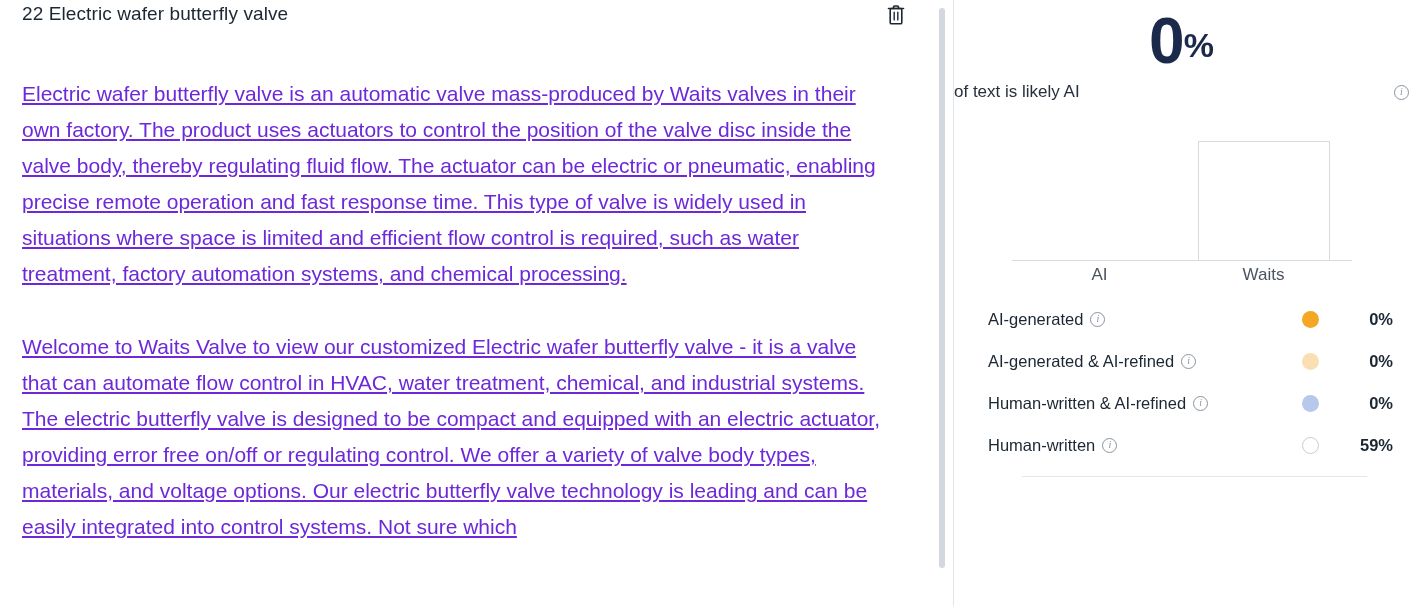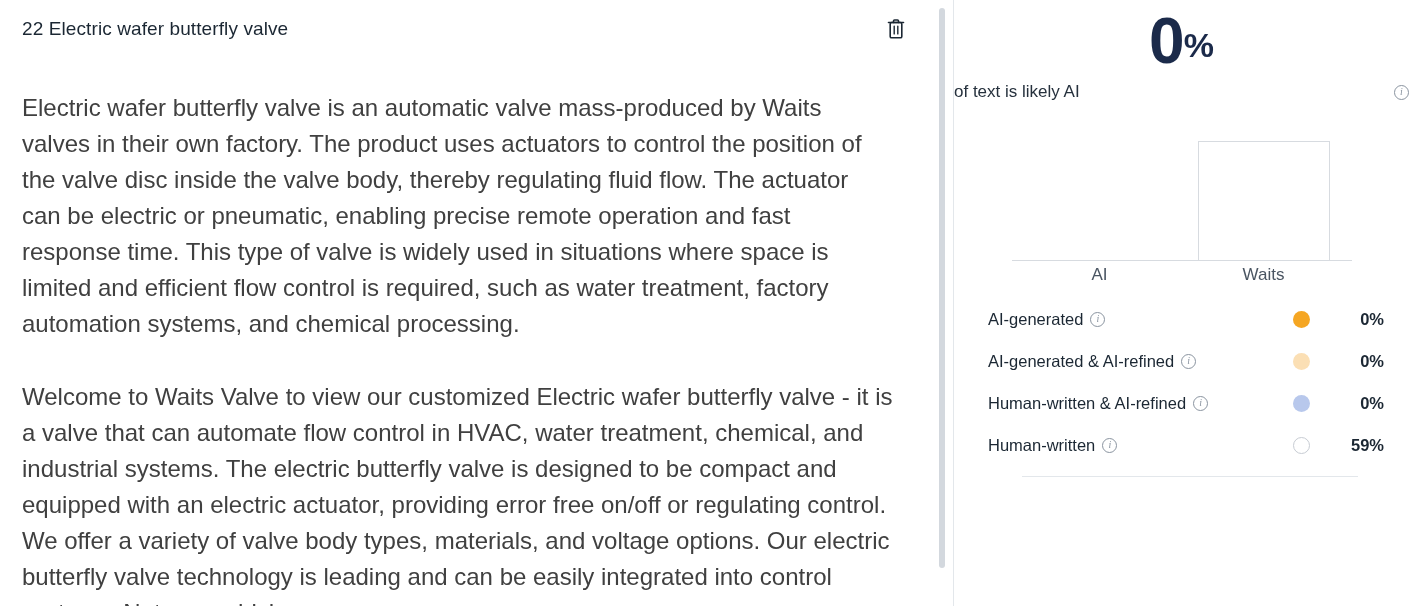--- a/index.html
+++ b/index.html
@@ -30,9 +30,9 @@
   }
   .doc-header {
     display: flex;
-    align-items: flex-end;
+    align-items: center;
     justify-content: space-between;
-    padding: 14px 30px 0 22px;
+    padding: 0 30px 0 22px;
   }
   .doc-title {
     font-size: 19px;

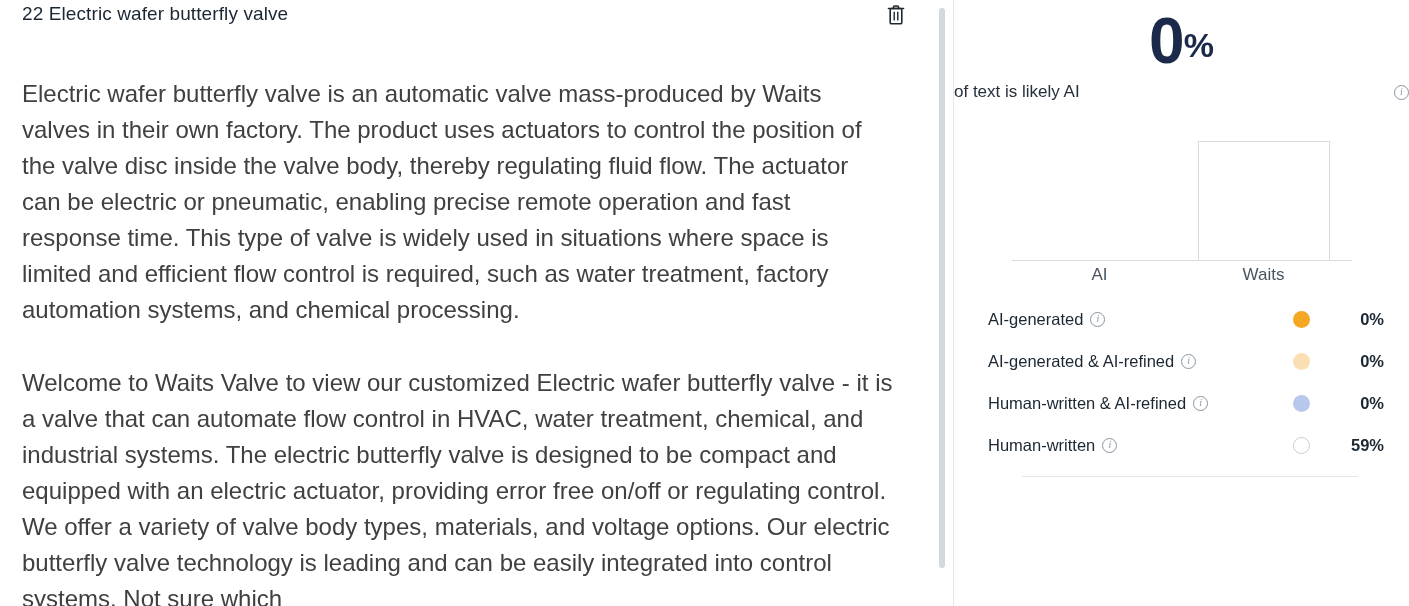--- a/index.html
+++ b/index.html
@@ -61,10 +61,11 @@
   }
   .doc-body p {
     margin: 0;
-    font-size: 24px;
+    font-size: 21px;
     line-height: 36px;
-    color: #404040;
+    color: #6d28d9;
     font-weight: 400;
+    text-decoration: underline;
   }
   .doc-body p.first { margin-top: 48px; }
   .doc-body p.second { margin-top: 37px; }

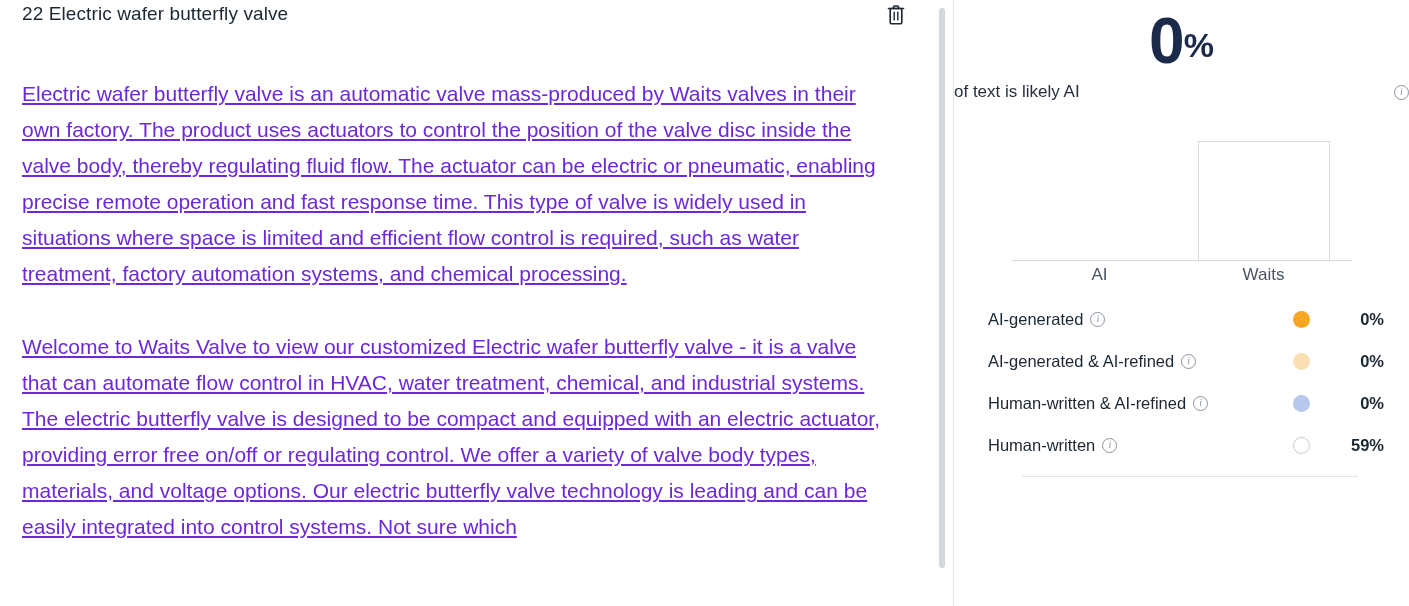--- a/index.html
+++ b/index.html
@@ -226,7 +226,7 @@
 
   
   .legend {
-    margin: 22px 13px 0 0;
+    margin: 22px 4px 0 0;
     padding: 0 12px 0 34px;
   }
   .legend-row {

